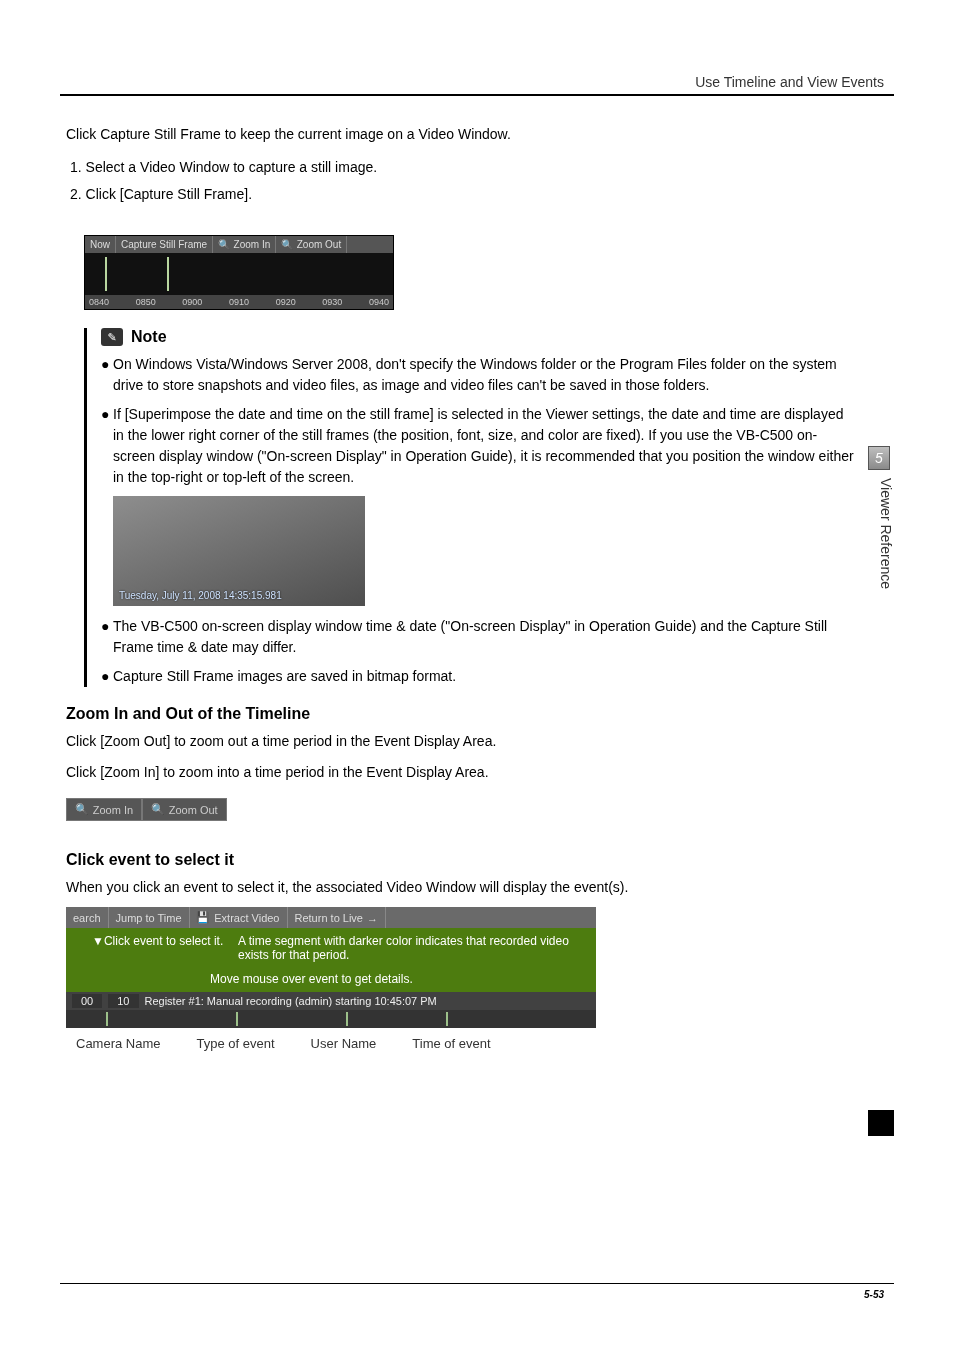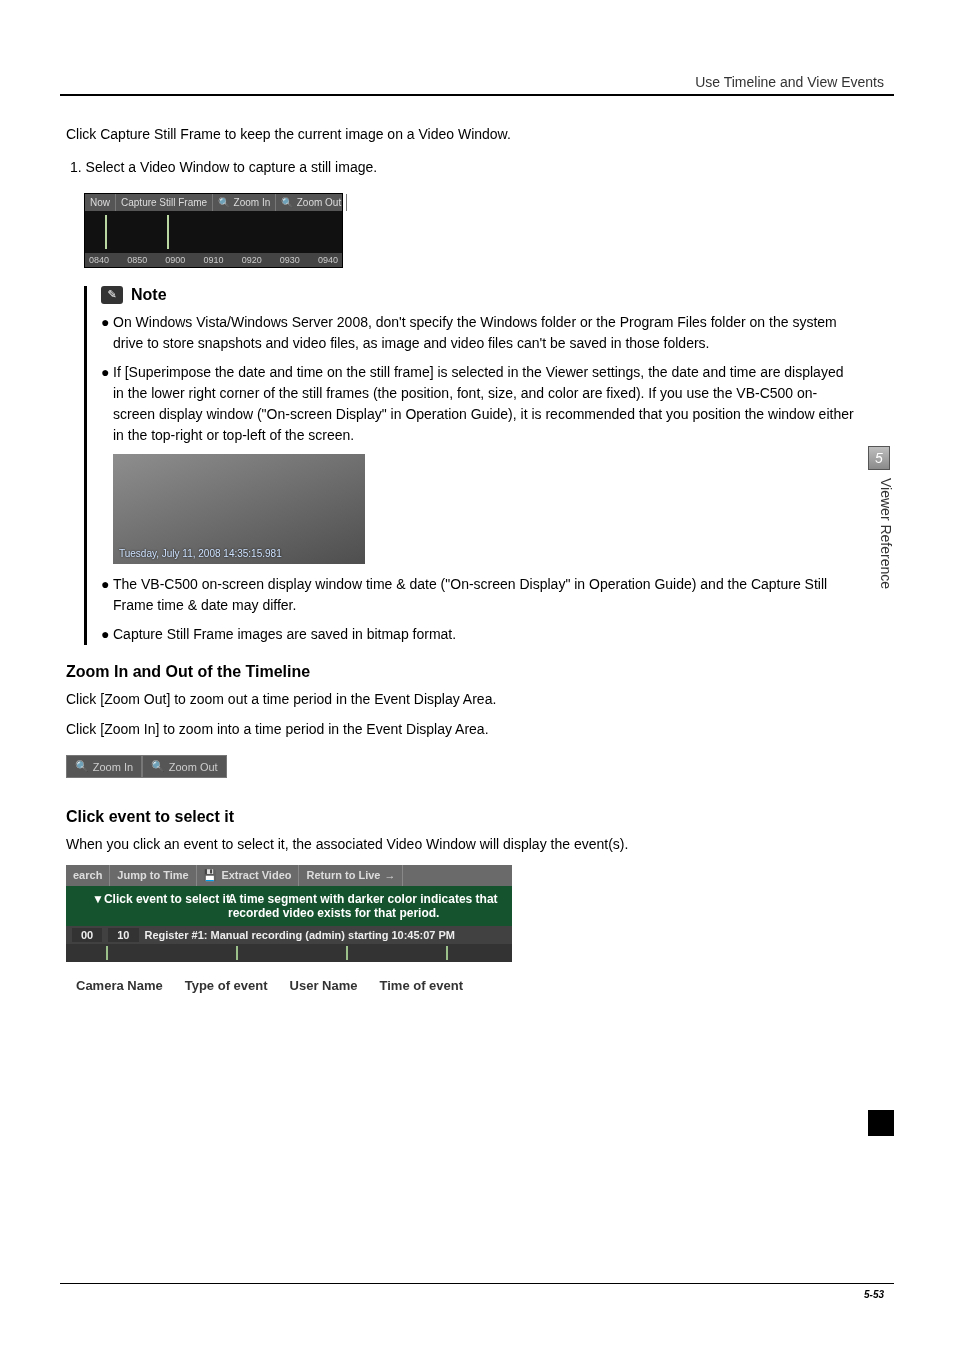--- a/index.html
+++ b/index.html
@@ -67,6 +67,7 @@
     <div class="body">Click Capture Still Frame to keep the current image on a Video Window.</div>
     <div class="steps">
       <div>1.   Select a Video Window to capture a still image.</div>
+      <div>2.   Click [Capture Still Frame].</div>
     </div>
 
     <div class="fig-timeline">

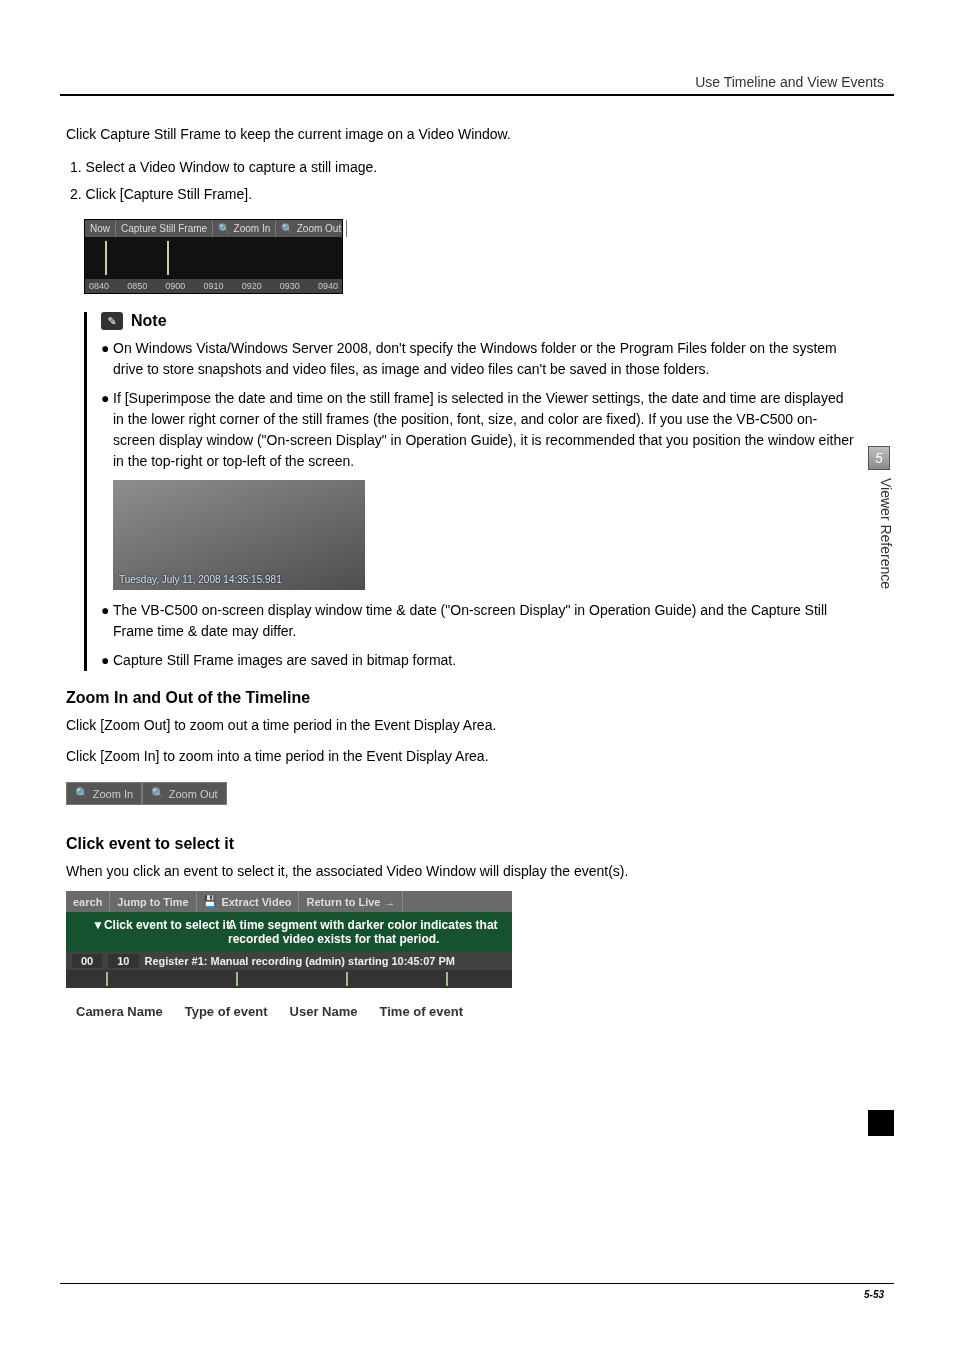--- a/index.html
+++ b/index.html
@@ -15,7 +15,7 @@
   .sq { width: 11px; height: 11px; background:#000; display:inline-block; }
   .body { font-size: 14px; line-height: 1.45; margin: 4px 0 10px 0; }
   .steps { margin-left: 4px; font-size: 14px; line-height: 1.9; }
-  .fig-timeline { margin: 12px 0 18px 18px; width: 259px; background:#333; border:1px solid #000; }
+  .fig-timeline { margin: 28px 0 18px 18px; width: 310px; background:#333; border:1px solid #000; }
   .fig-timeline .bar { display:flex; background:#555; font-size:10px; color:#ddd; }
   .fig-timeline .bar .btn { padding:3px 5px; border-right:1px solid #777; display:flex; align-items:center; gap:3px; white-space:nowrap; }
   .fig-timeline .mid { height: 42px; background:#111; display:flex; }

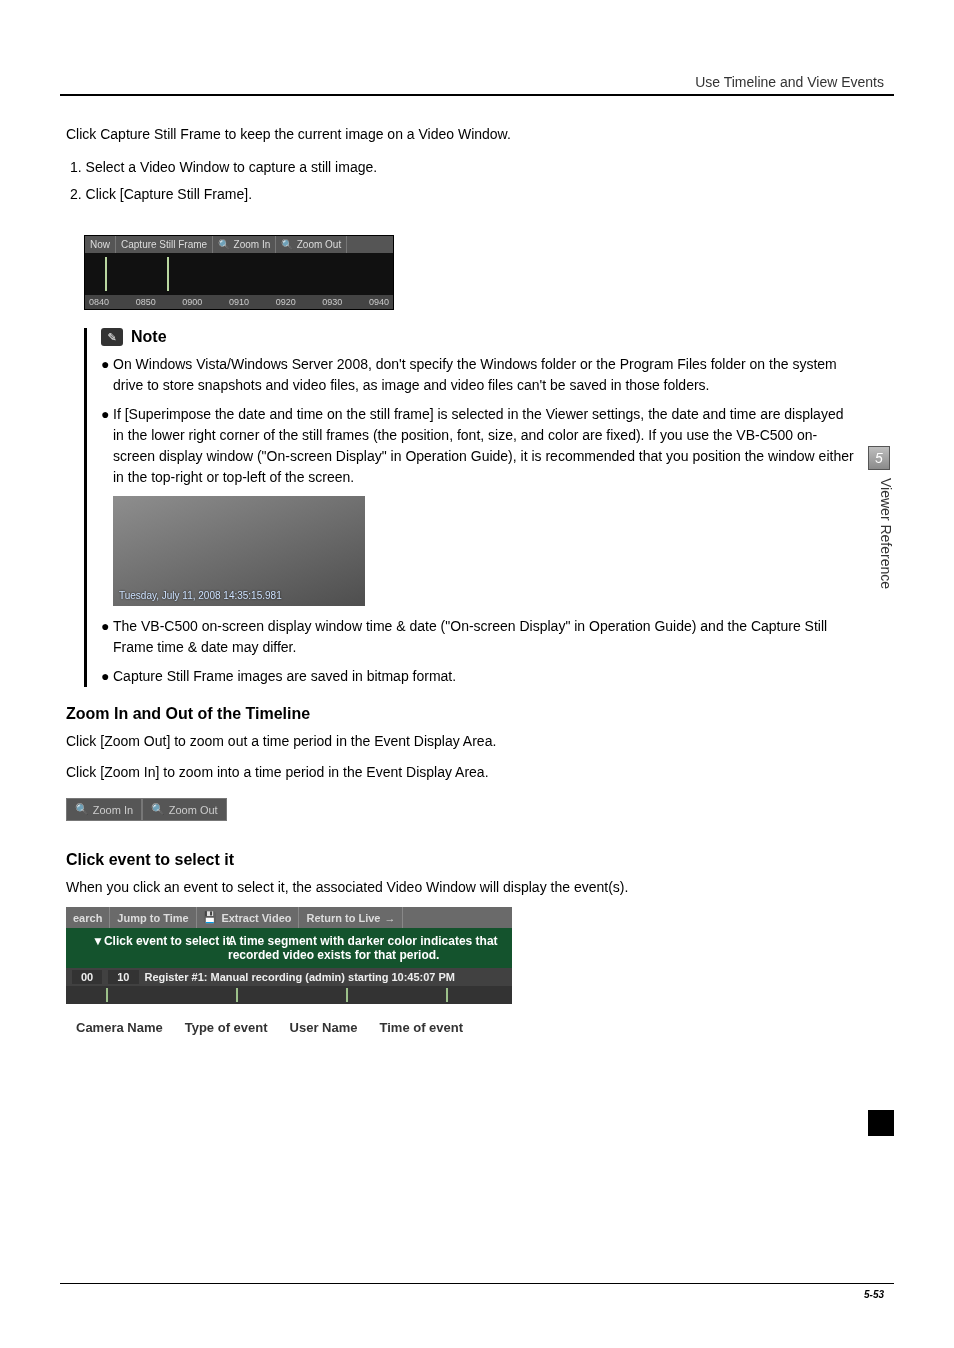--- a/index.html
+++ b/index.html
@@ -37,7 +37,7 @@
   .zoom-btns { display:inline-flex; background:#565656; color:#ccc; font-size:11px; margin: 6px 0 12px 0; }
   .zoom-btns .zb { padding:4px 8px; border:1px solid #777; display:flex; align-items:center; gap:4px; }
 
-  .fig-events { width: 446px; margin: 10px 0 6px 0; font-weight: bold; }
+  .fig-events { width: 530px; margin: 10px 0 6px 0; }
   .fig-events .bar2 { display:flex; background:#6a6a6a; color:#ddd; font-size:11px; }
   .fig-events .bar2 .cell { padding:4px 7px; border-right:1px solid #888; display:flex; align-items:center; gap:4px; white-space:nowrap; }
   .fig-events .mid2 { background:#14532d; color:#fff; font-size:12px; padding:6px 10px 6px 34px; position:relative; }

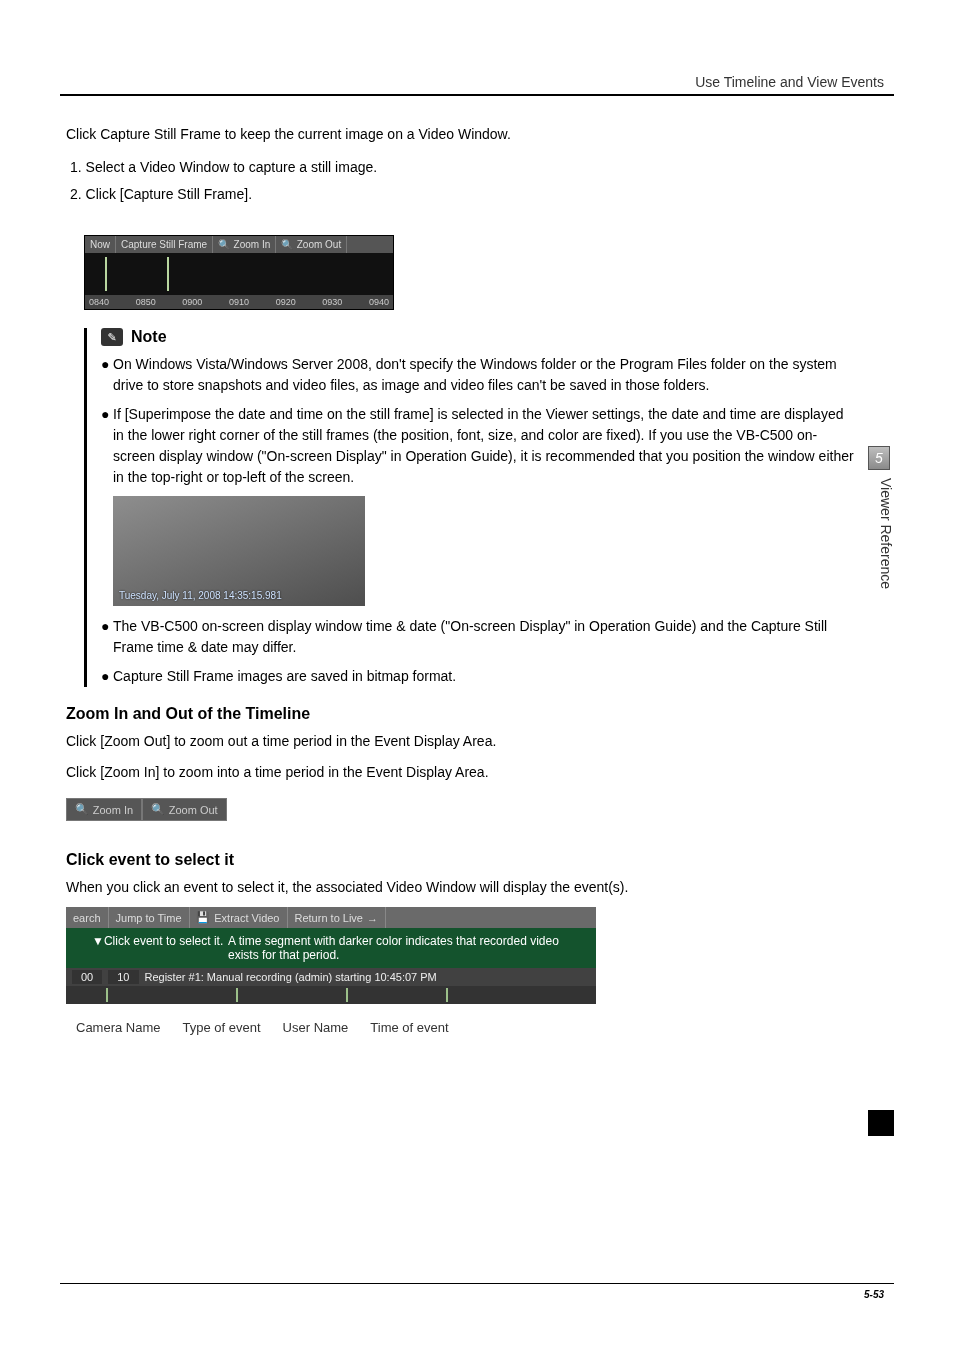--- a/index.html
+++ b/index.html
@@ -40,7 +40,7 @@
   .fig-events { width: 530px; margin: 10px 0 6px 0; }
   .fig-events .bar2 { display:flex; background:#6a6a6a; color:#ddd; font-size:11px; }
   .fig-events .bar2 .cell { padding:4px 7px; border-right:1px solid #888; display:flex; align-items:center; gap:4px; white-space:nowrap; }
-  .fig-events .mid2 { background:#14532d; color:#fff; font-size:12px; padding:6px 10px 6px 34px; position:relative; }
+  .fig-events .mid2 { background:#4d7c0f; color:#fff; font-size:12px; padding:6px 10px 6px 44px; position:relative; }
   .fig-events .mid2 .callout { position:absolute; left:26px; top:6px; font-size:12px; line-height:1.3; }
   .fig-events .mid2 .hint1 { margin-left: 128px; }
   .fig-events .mid2 .hint2 { margin-left: 100px; margin-top:10px; }

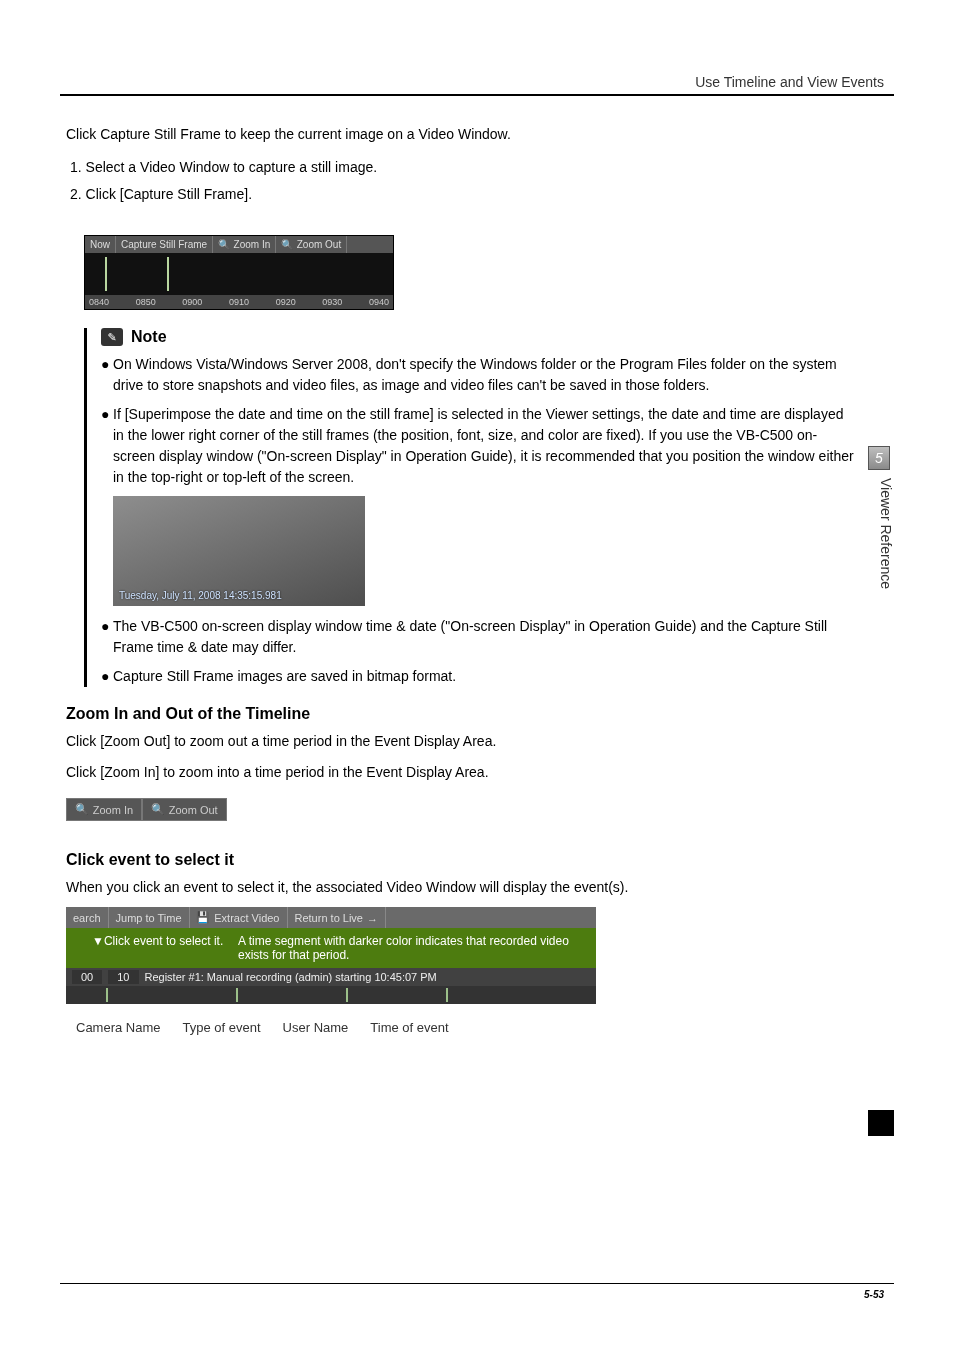--- a/index.html
+++ b/index.html
@@ -163,6 +163,7 @@
       <div class="mid2">
         <div class="callout">▼<span>Click event to select it.</span></div>
         <div class="hint1">A time segment with darker color indicates that recorded video exists for that period.</div>
+        <div class="hint2">Move mouse over event to get details.</div>
       </div>
       <div class="strip">
         <span class="num">00</span>

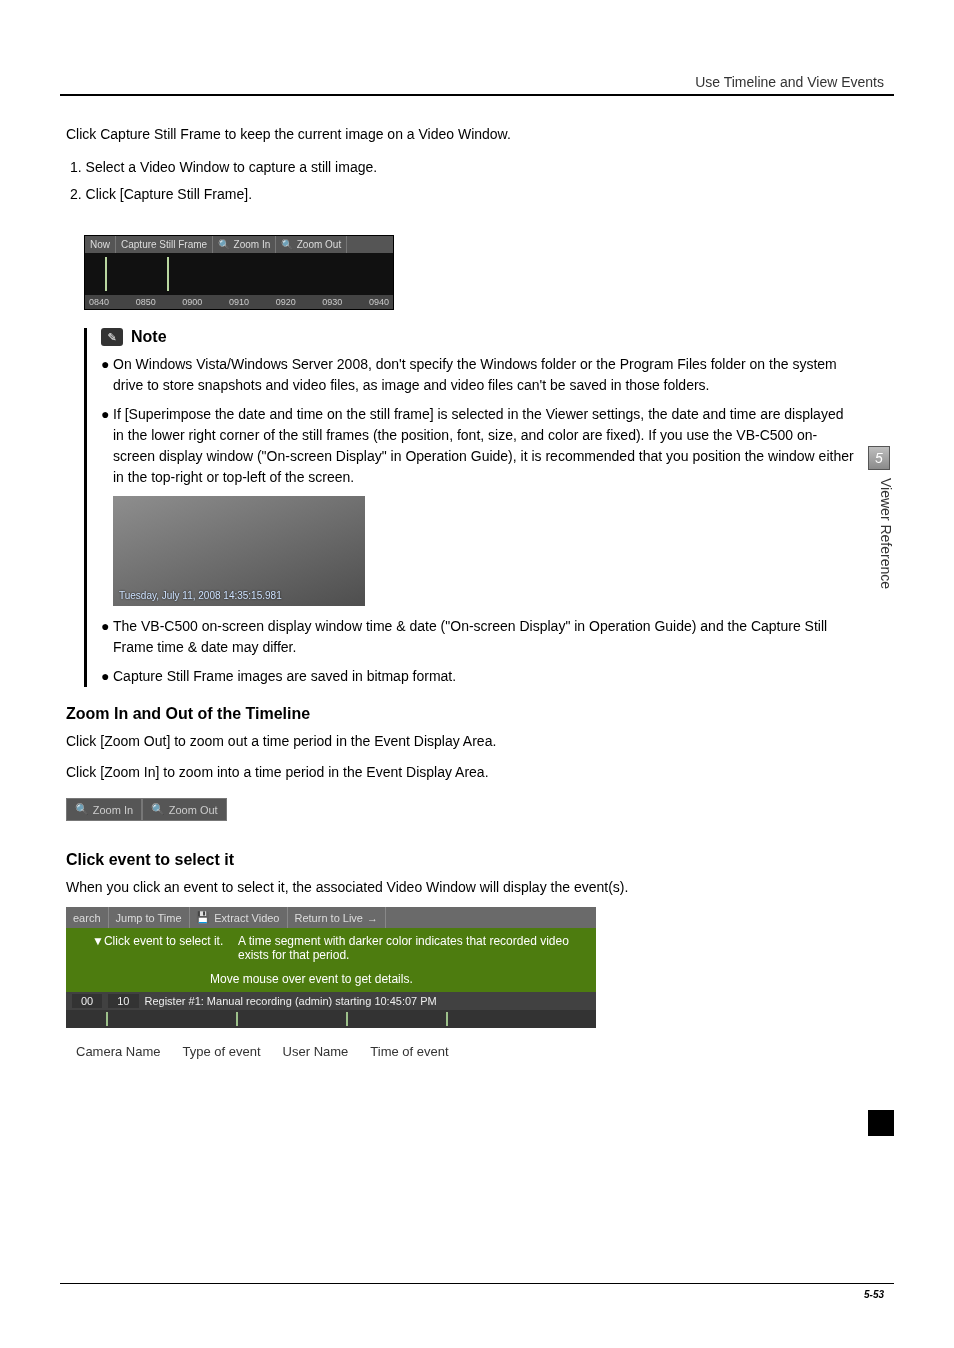--- a/index.html
+++ b/index.html
@@ -48,7 +48,7 @@
   .fig-events .strip .num { background:#333; padding:1px 9px; margin-right:6px; }
   .fig-events .strip2 { height:18px; background:#333; position:relative; }
   .fig-events .strip2 .m { position:absolute; top:2px; width:2px; height:14px; background:#9cc08a; }
-  .fig-events .labels { display:flex; gap:22px; font-size:13px; margin-top:16px; margin-left:10px; color:#333; }
+  .fig-events .labels { display:flex; gap:36px; font-size:13px; margin-top:8px; margin-left:10px; color:#333; }
 
   .pagenum { position:absolute; bottom: 48px; right: 70px; font-size: 10px; font-style: italic; font-weight: bold; }
   .bot-rule { position:absolute; bottom: 64px; left:60px; right:60px; height:1px; background:#000; }

